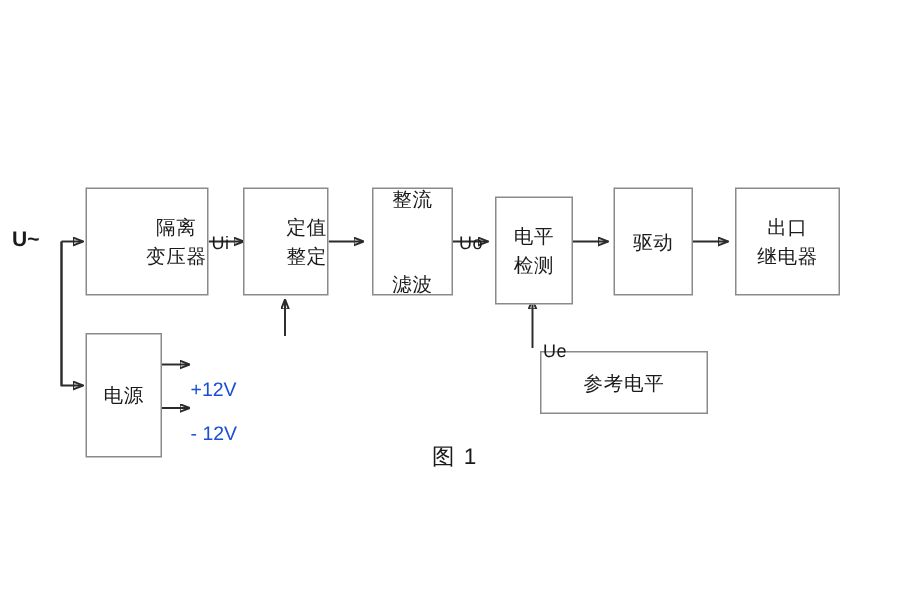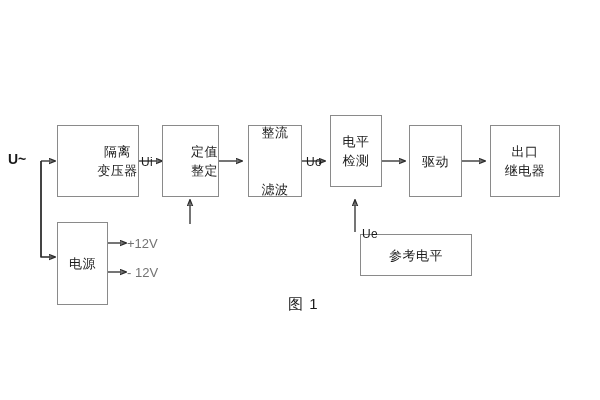--- a/index.html
+++ b/index.html
@@ -121,7 +121,7 @@
     <span class="line">滤波</span>
   </div>
 
-  <div class="box" style="left:330px; top:115px; width:52px; height:72px;">
+  <div class="box" style="left:330px; top:131px; width:52px; height:72px;">
     <span class="line">电平</span>
     <span class="line">检测</span>
   </div>

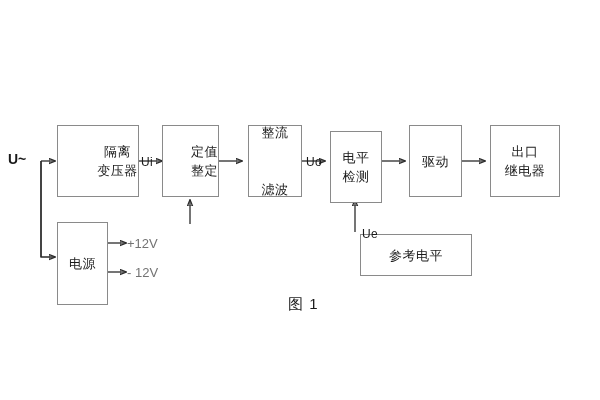--- a/index.html
+++ b/index.html
@@ -50,8 +50,9 @@
   .volt-label {
     position: absolute;
     font-size: 13px;
-    color: #737373;
+    color: #1d4ed8;
     white-space: nowrap;
+    margin-top: 16px;
   }
   .caption {
     position: absolute;

